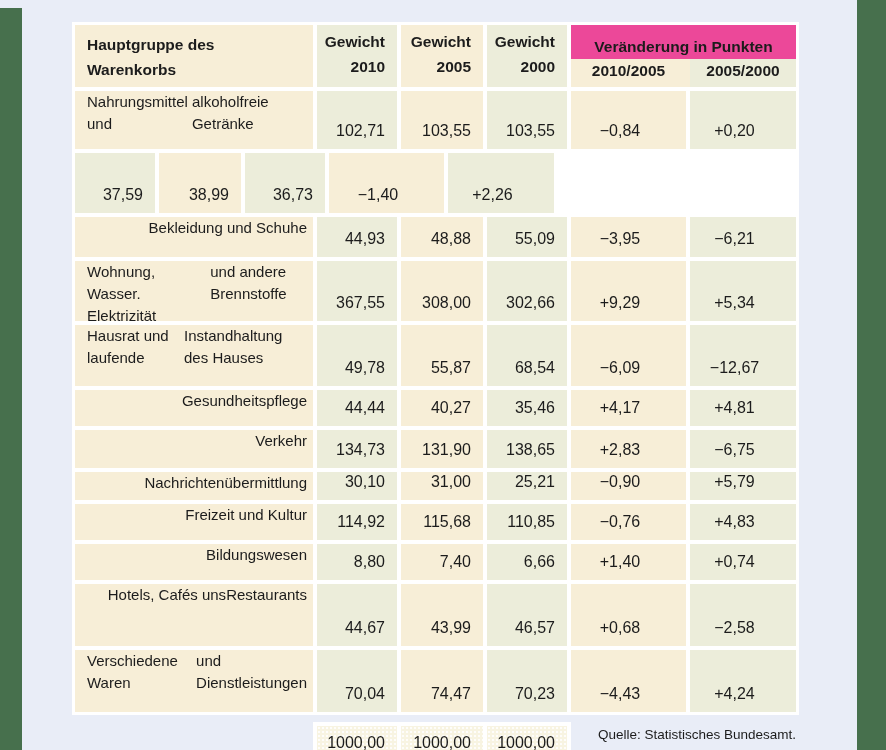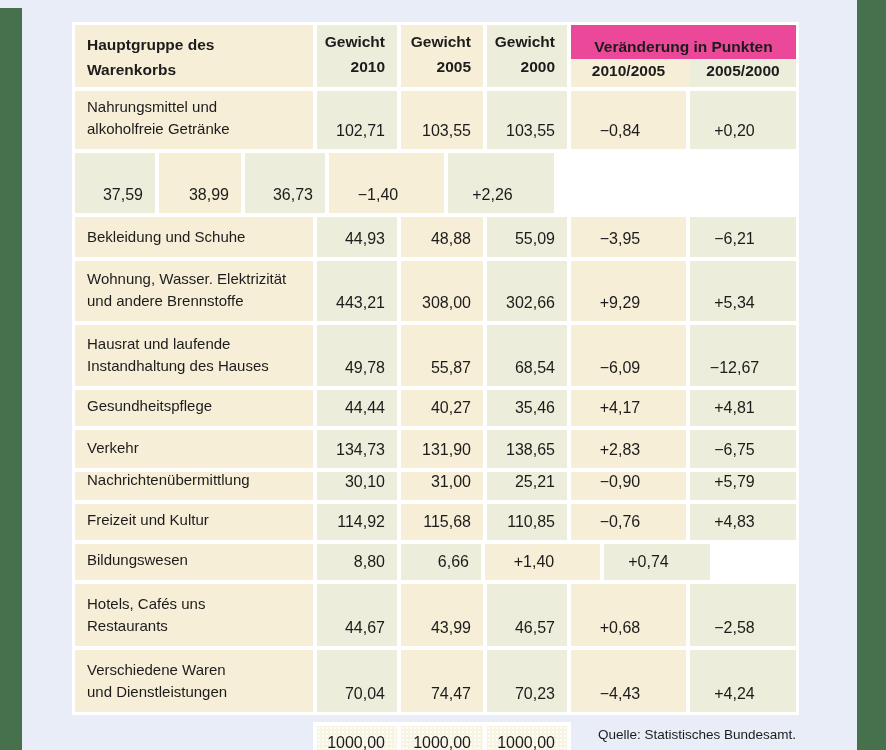--- a/index.html
+++ b/index.html
@@ -28,7 +28,7 @@
 
   .cell { display: flex; }
   .lbl {
-    flex-direction: column; justify-content: flex-end;
+    flex-direction: row; justify-content: flex-end;
     padding: 0 6px 9px 12px; font-size: 15px; line-height: 22px;
   }
   .num {

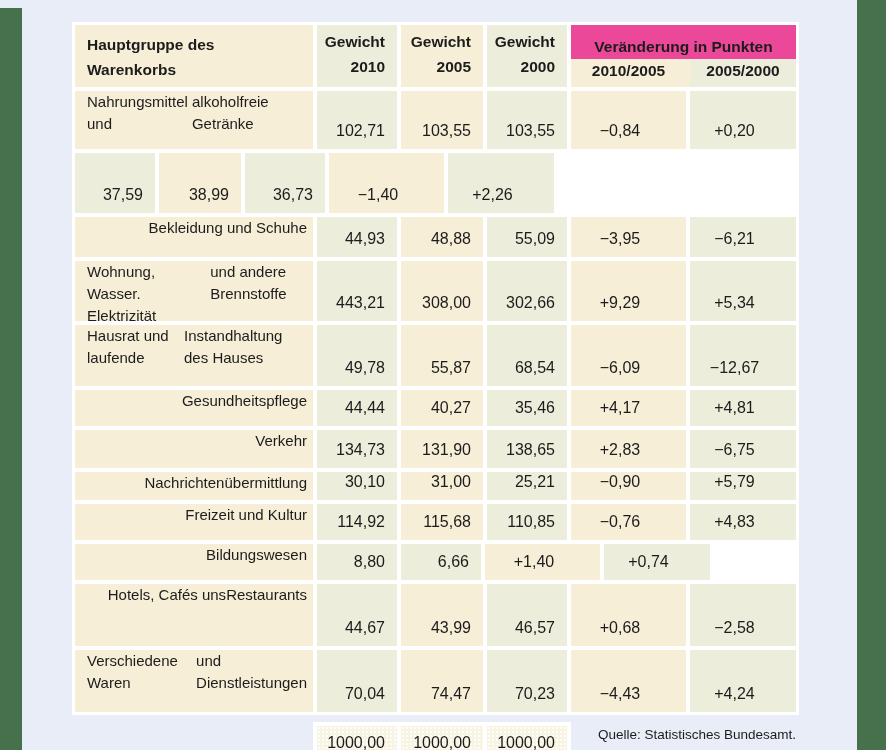--- a/index.html
+++ b/index.html
@@ -149,7 +149,7 @@
         <span>Wohnung, Wasser. Elektrizität</span>
         <span>und andere Brennstoffe</span>
       </div>
-      <div class="cell num greenc w2">443,21</div>
+      <div class="cell num greenc w2">367,55</div>
       <div class="cell num cream w3">308,00</div>
       <div class="cell num greenc w4">302,66</div>
       <div class="cell chg cream w5">+9,29</div>

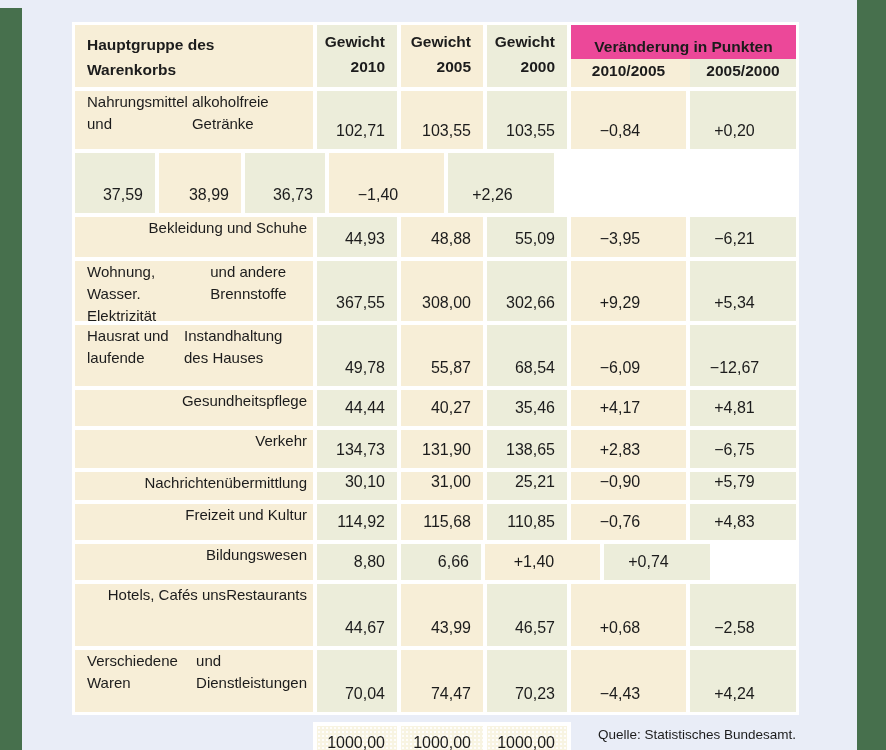--- a/index.html
+++ b/index.html
@@ -217,6 +217,7 @@
         <span>Bildungswesen</span>
       </div>
       <div class="cell num greenc w2">8,80</div>
+      <div class="cell num cream w3">7,40</div>
       <div class="cell num greenc w4">6,66</div>
       <div class="cell chg cream w5">+1,40</div>
       <div class="cell chg greenc w6">+0,74</div>

